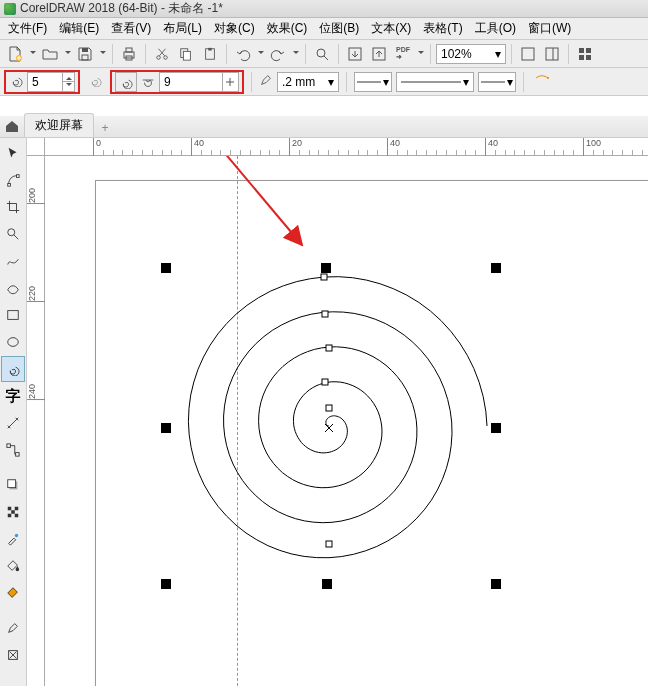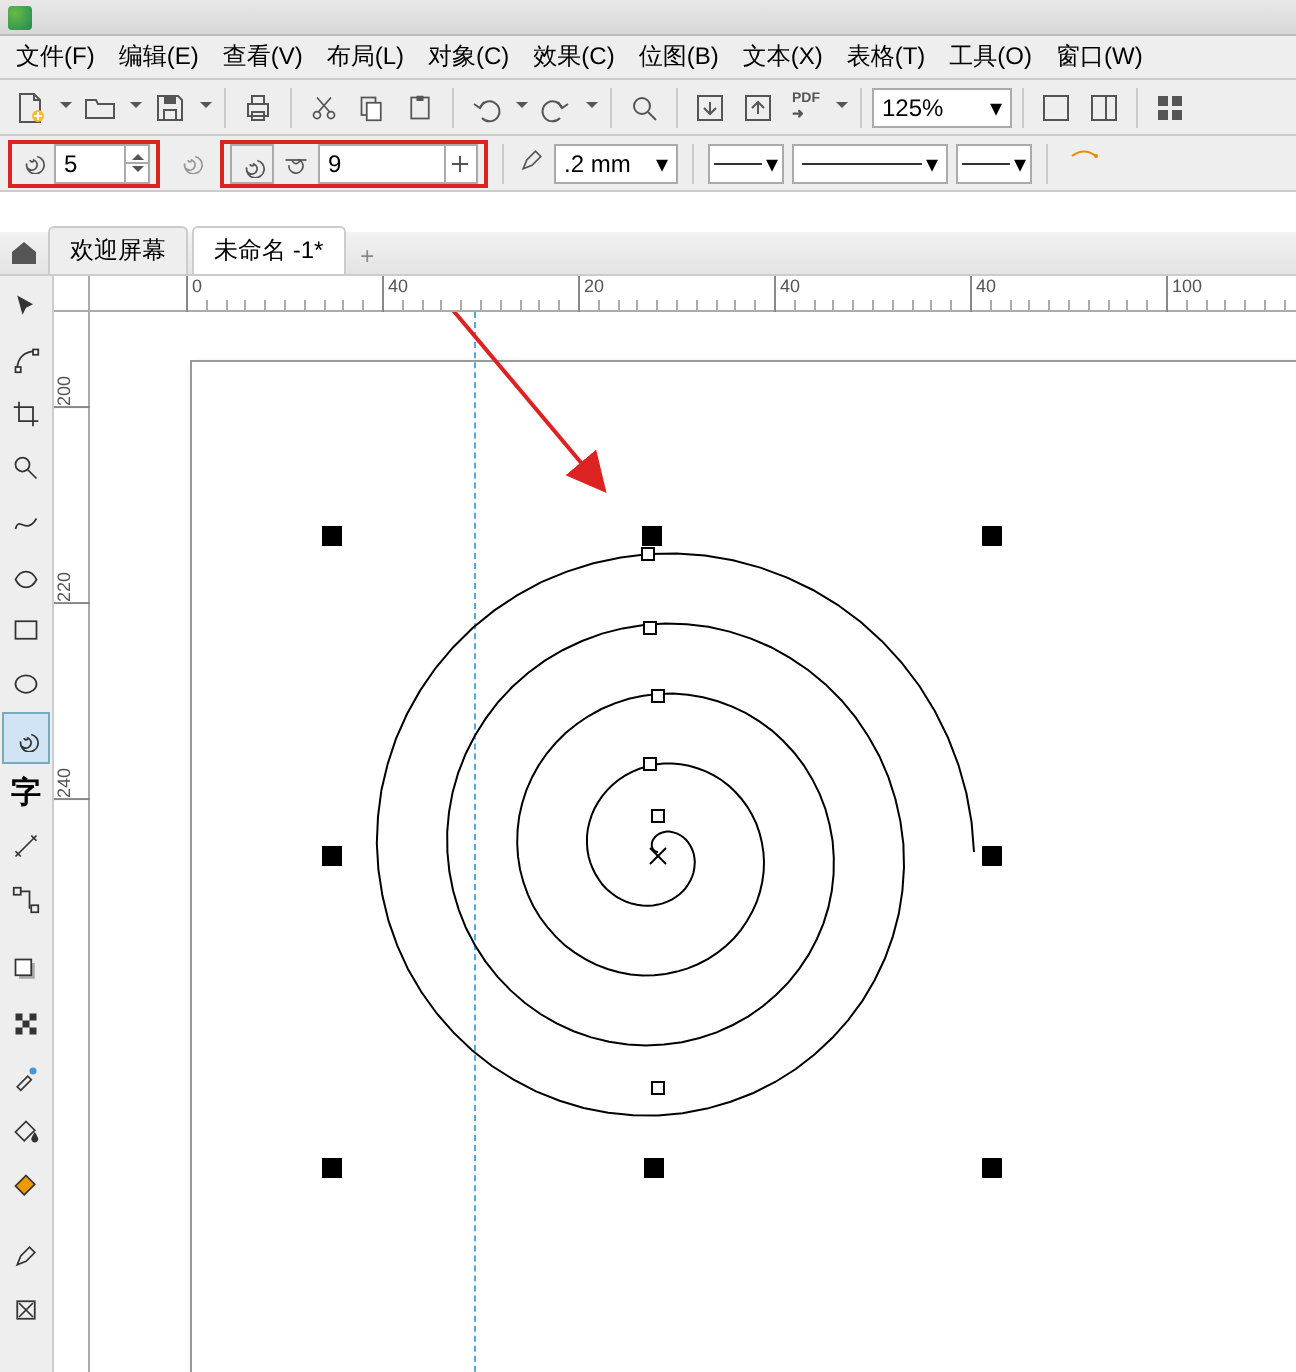--- a/index.html
+++ b/index.html
@@ -54,6 +54,7 @@
 
 <div class="titlebar">
   <span class="titlebar-icon"></span>
+  <span>CorelDRAW 2018 (64-Bit) - 未命名 -1*</span>
 </div>
 
 <div class="menubar">

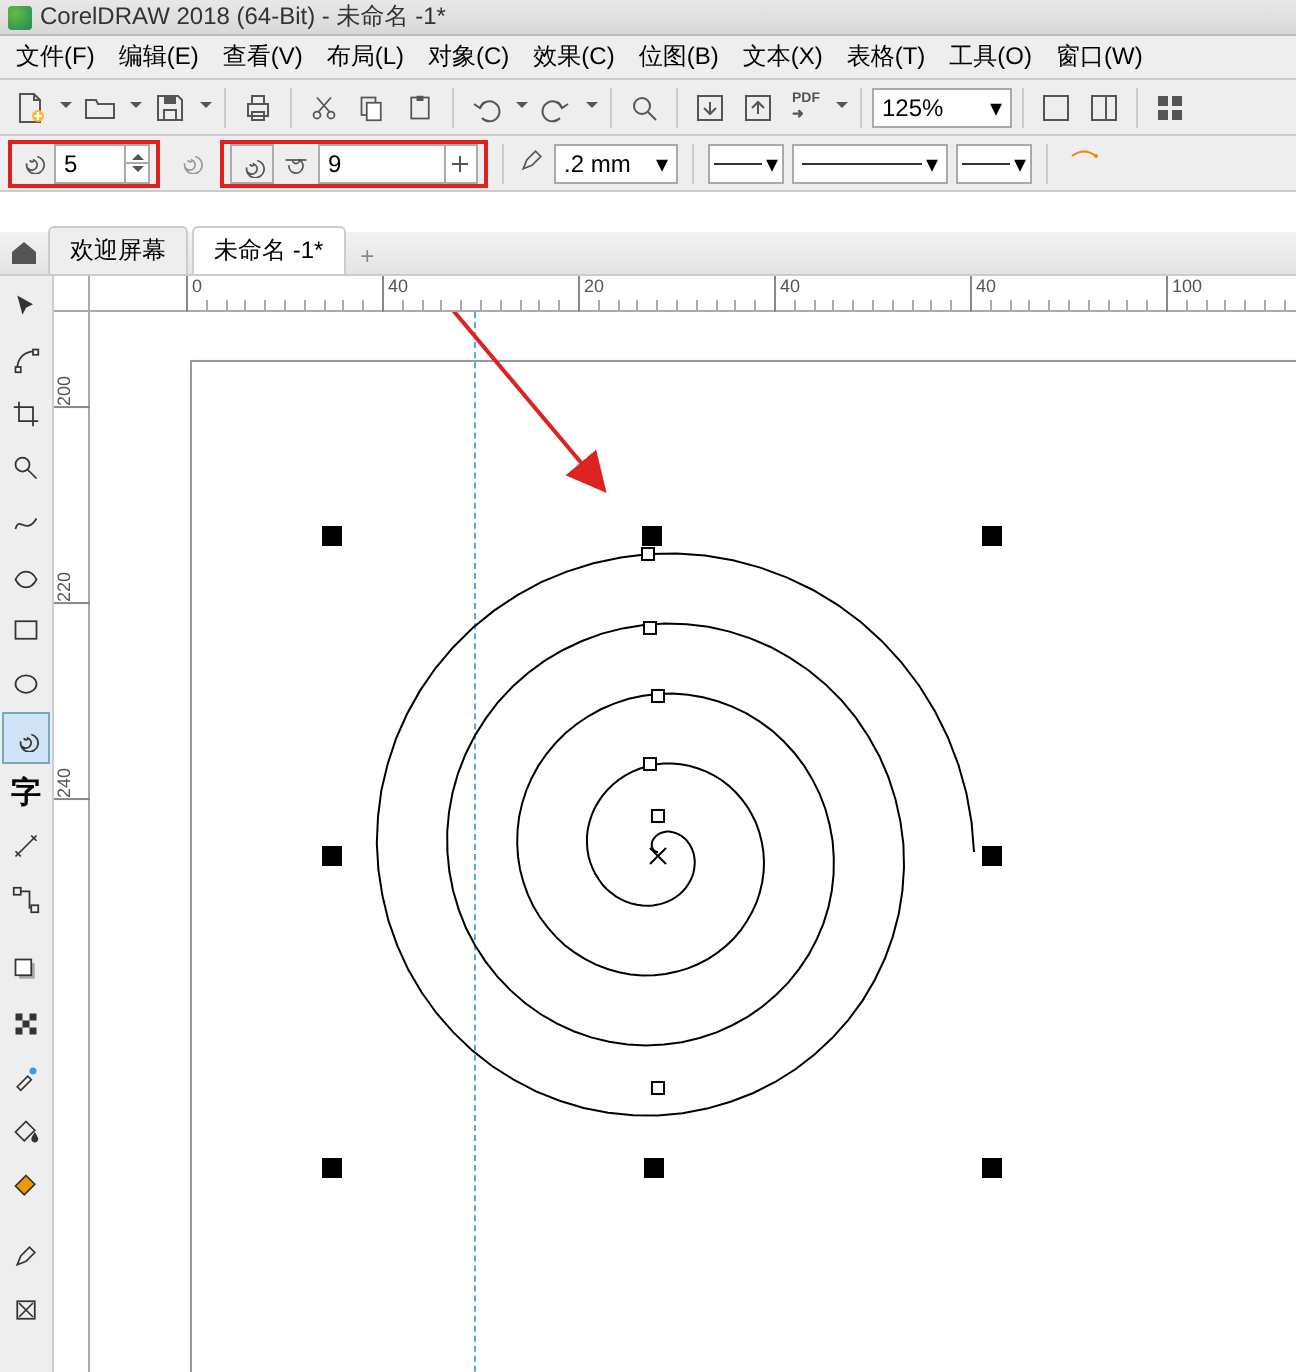--- a/index.html
+++ b/index.html
@@ -164,7 +164,7 @@
   <div class="dd"></div>
   <div class="sep"></div>
   <div class="zoom">
-      <span>125%</span>
+      <span>102%</span>
       <span style="margin-left:auto">▾</span>
     </div>
   <div class="sep"></div>

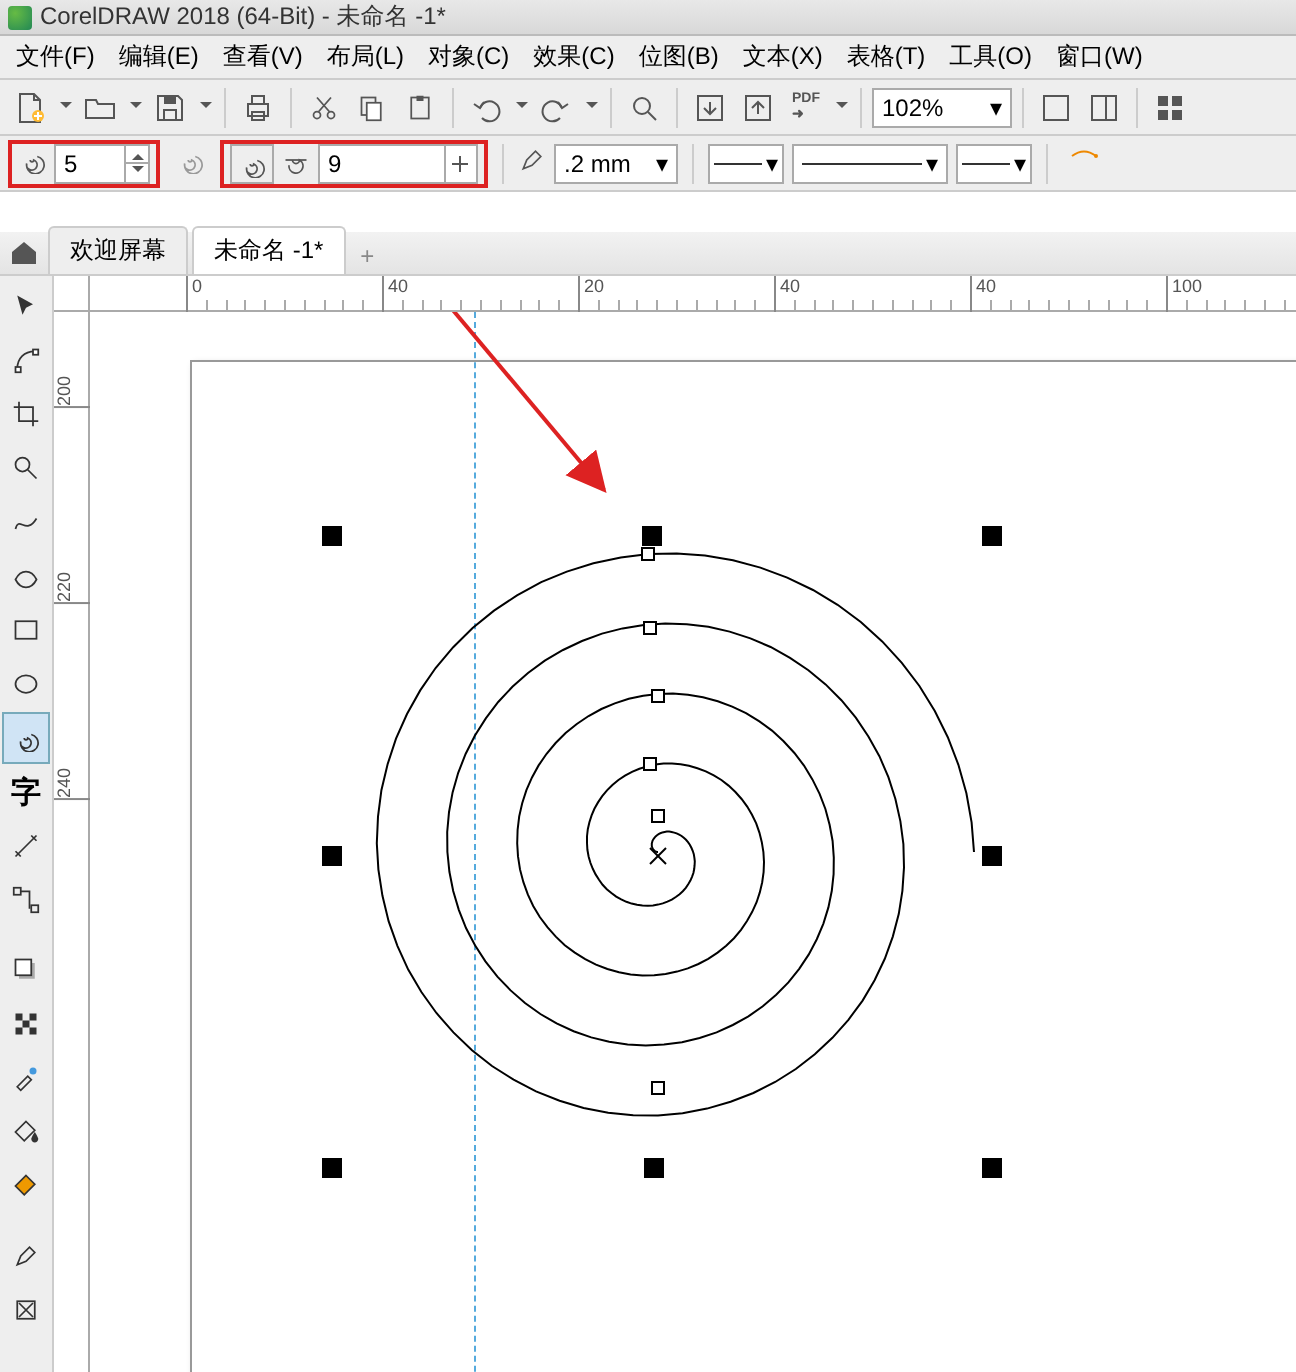--- a/index.html
+++ b/index.html
@@ -270,9 +270,6 @@
     </svg>
   <div class="tab">
       <span>欢迎屏幕</span>
-    </div>
-  <div class="tab active">
-      <span>未命名 -1*</span>
     </div>
   <div class="plus-tab">+</div>
 </div>

